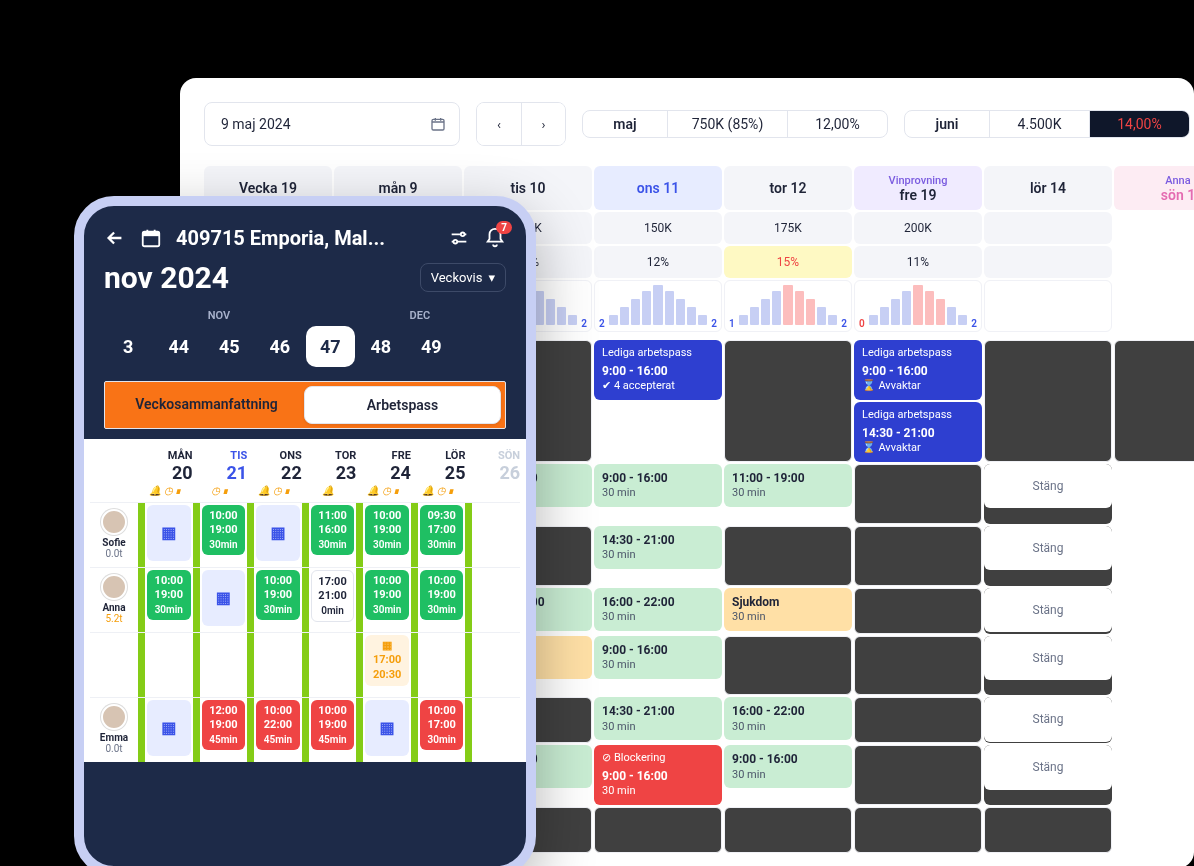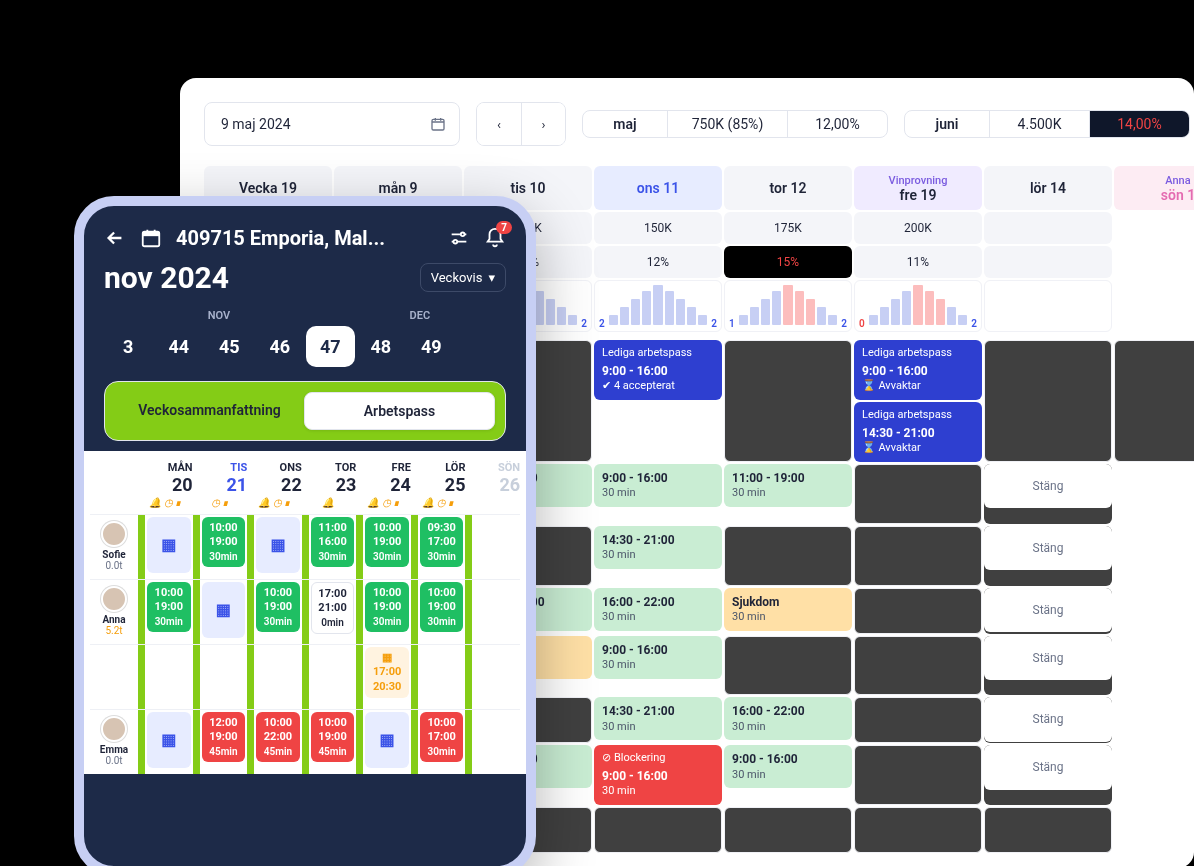--- a/index.html
+++ b/index.html
@@ -30,7 +30,7 @@
   .d-h.holiday{background:#fdecf3}
   .d-h.holiday .main{color:#e46bb1}
   .d-krow .d-cell2{height:32px;background:#f4f5f9;border-radius:6px;margin-top:2px;display:flex;align-items:center;justify-content:center;font-size:12px;color:#1f2438}
-  .d-krow .d-cell2.red{background:#000000;color:#ef4444}
+  .d-krow .d-cell2.red{background:#fef9c3;color:#ef4444}
   .d-spark{height:52px;background:#fff;margin-top:2px;border-radius:6px;position:relative;border:1px solid #f0f1f6}
   .d-bars{position:absolute;left:14px;right:14px;bottom:6px;top:10px;display:flex;align-items:flex-end;gap:2px}
   .d-bars i{flex:1;background:#c7cff4;border-radius:1px}

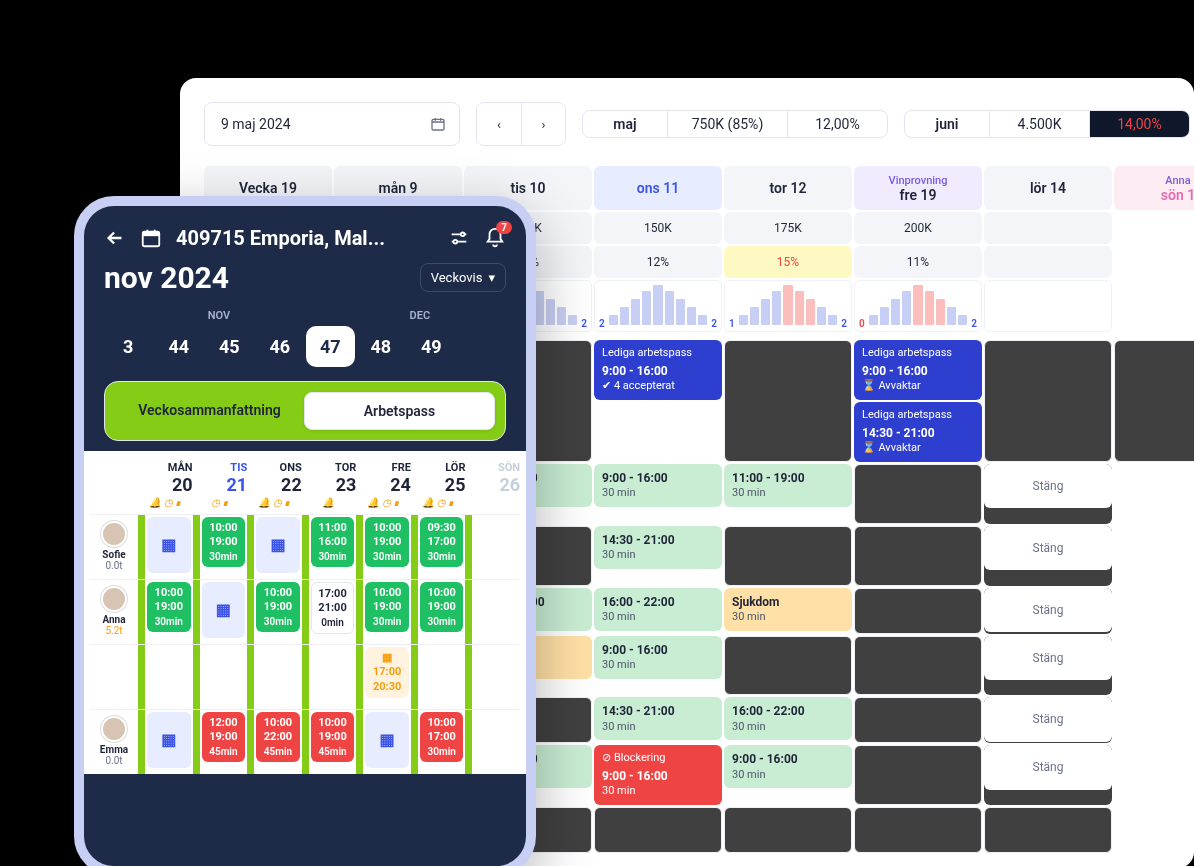--- a/index.html
+++ b/index.html
@@ -74,7 +74,7 @@
   .p-wk{flex:1;text-align:center;padding:10px 0;border-radius:10px}
   .p-wk.active{background:#fff;color:#1d2a48}
 
-  .p-tabs{display:flex;background:#84cc16;border:1px solid #e2e5ed;border-radius:14px;margin:14px 20px 0 20px;padding:10px}
+  .p-tabs{display:flex;background:#f97316;border:1px solid #e2e5ed;border-radius:2px;margin:14px 20px 0 20px;padding:4px}
   .p-tab{flex:1;text-align:center;padding:10px;font-size:14px;font-weight:600;color:#1f2438;border-radius:8px}
   .p-tab.active{background:#fff;box-shadow:0 1px 3px rgba(0,0,0,.1);border:1px solid #e2e5ed}
 

